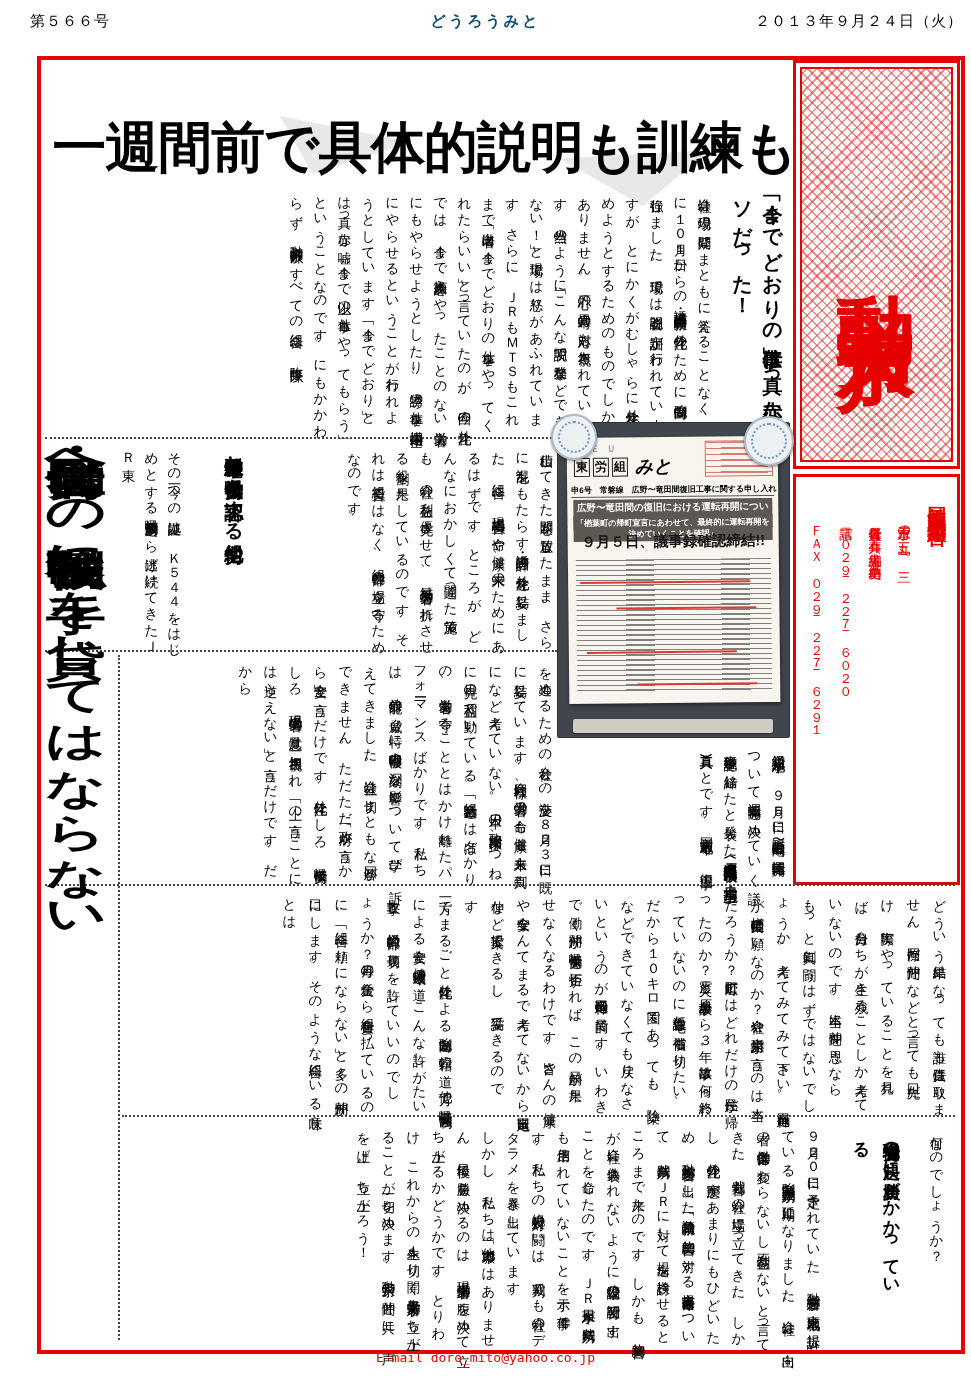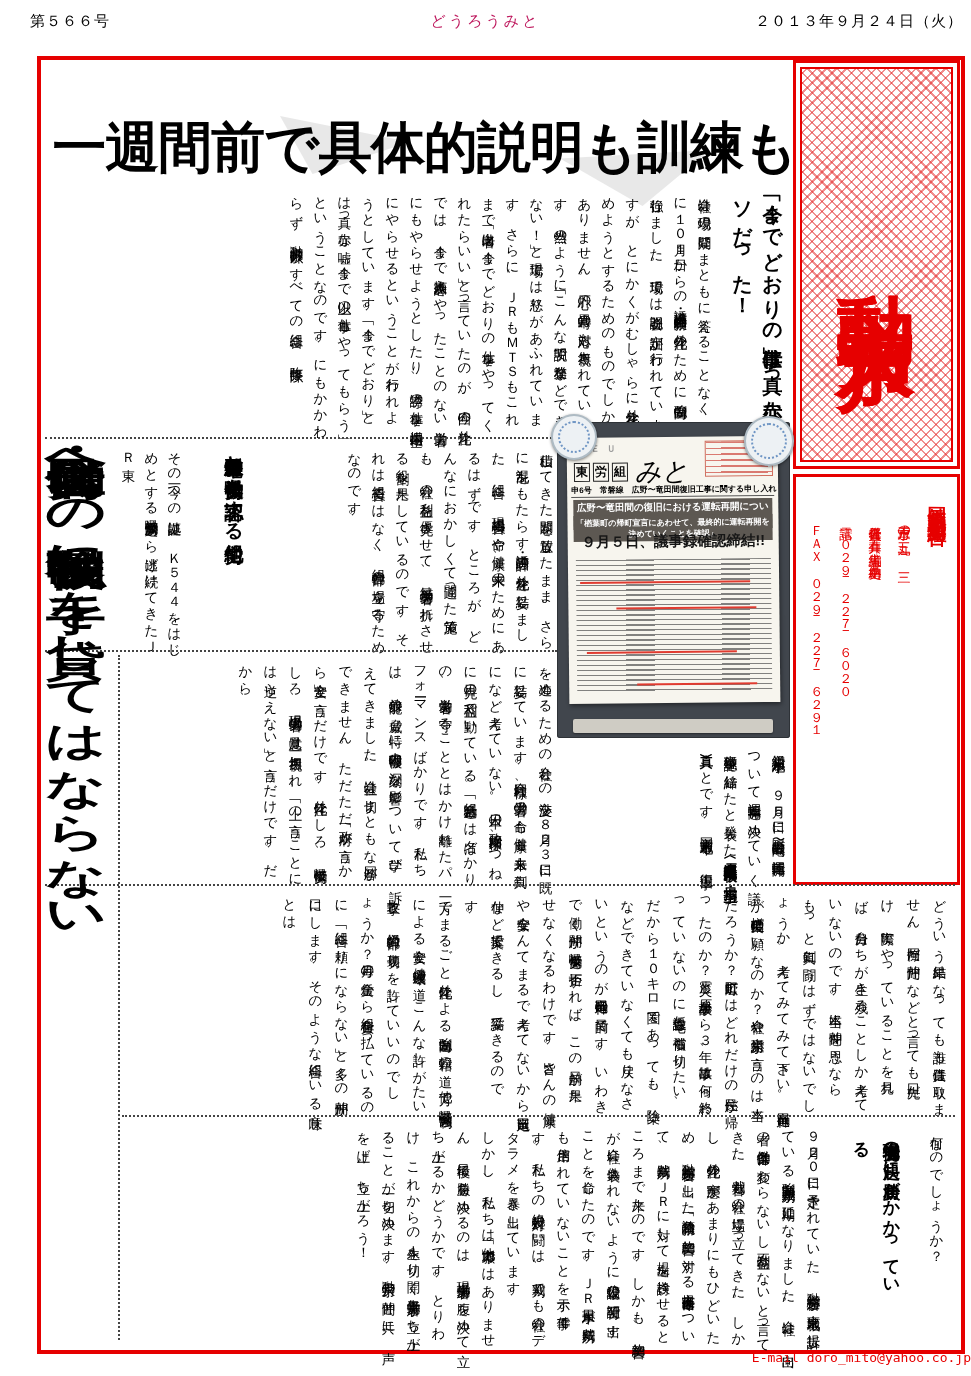--- a/index.html
+++ b/index.html
@@ -9,7 +9,7 @@
   .vtext{writing-mode:vertical-rl;text-orientation:mixed;}
   
   .runhead{font-size:15px;letter-spacing:1px;}
-  .runhead.center{color:#be185d;font-weight:normal;letter-spacing:3px;}
+  .runhead.center{color:#0c4a6e;font-weight:bold;letter-spacing:3px;}
   
   .frame{left:37px;top:56px;width:920px;height:1290px;border:4px solid #e60000;}
   

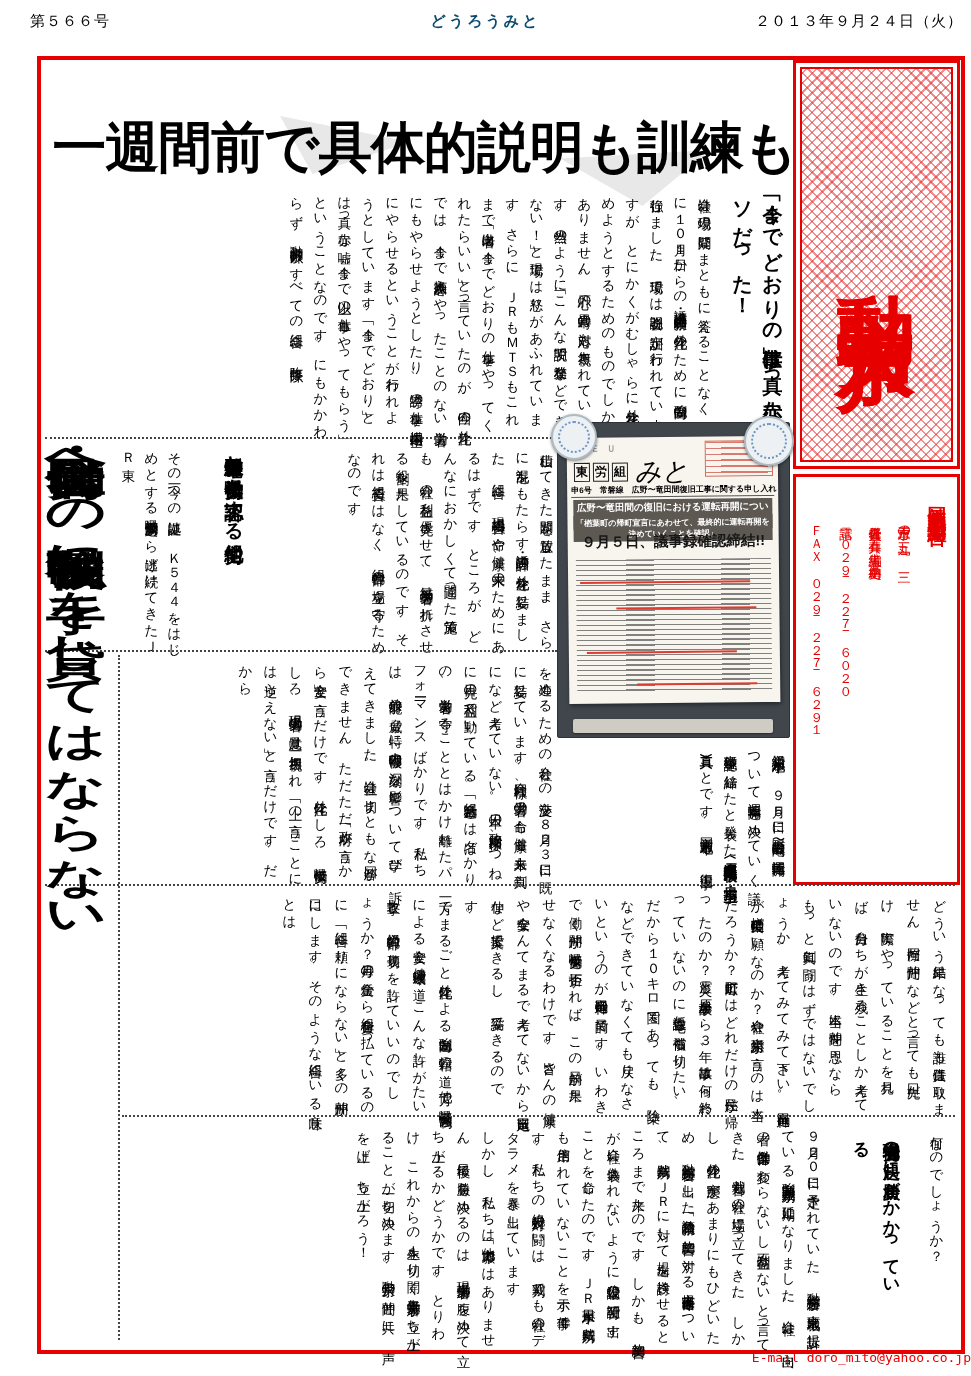--- a/index.html
+++ b/index.html
@@ -69,7 +69,7 @@
   .unionrow{position:absolute;left:7px;top:17px;white-space:nowrap;}
   .unionrow .boxed{display:inline-block;border:1.5px solid #222;font-size:12px;font-weight:bold;
     padding:0 1px;margin-right:3px;vertical-align:middle;}
-  .unionrow .mito{font-size:26px;font-weight:400;font-style:italic;vertical-align:middle;margin-left:4px;margin-top:9px;}
+  .unionrow .mito{font-size:18px;font-weight:700;font-style:italic;vertical-align:middle;margin-left:4px;margin-top:9px;}
   .subject{position:absolute;left:4px;top:47px;width:203px;font-size:8px;font-weight:bold;
     border-bottom:1px solid #555;padding-bottom:1px;white-space:nowrap;}
   .docbanner{position:absolute;left:6px;width:199px;background:#5d5852;color:#fff;font-weight:bold;

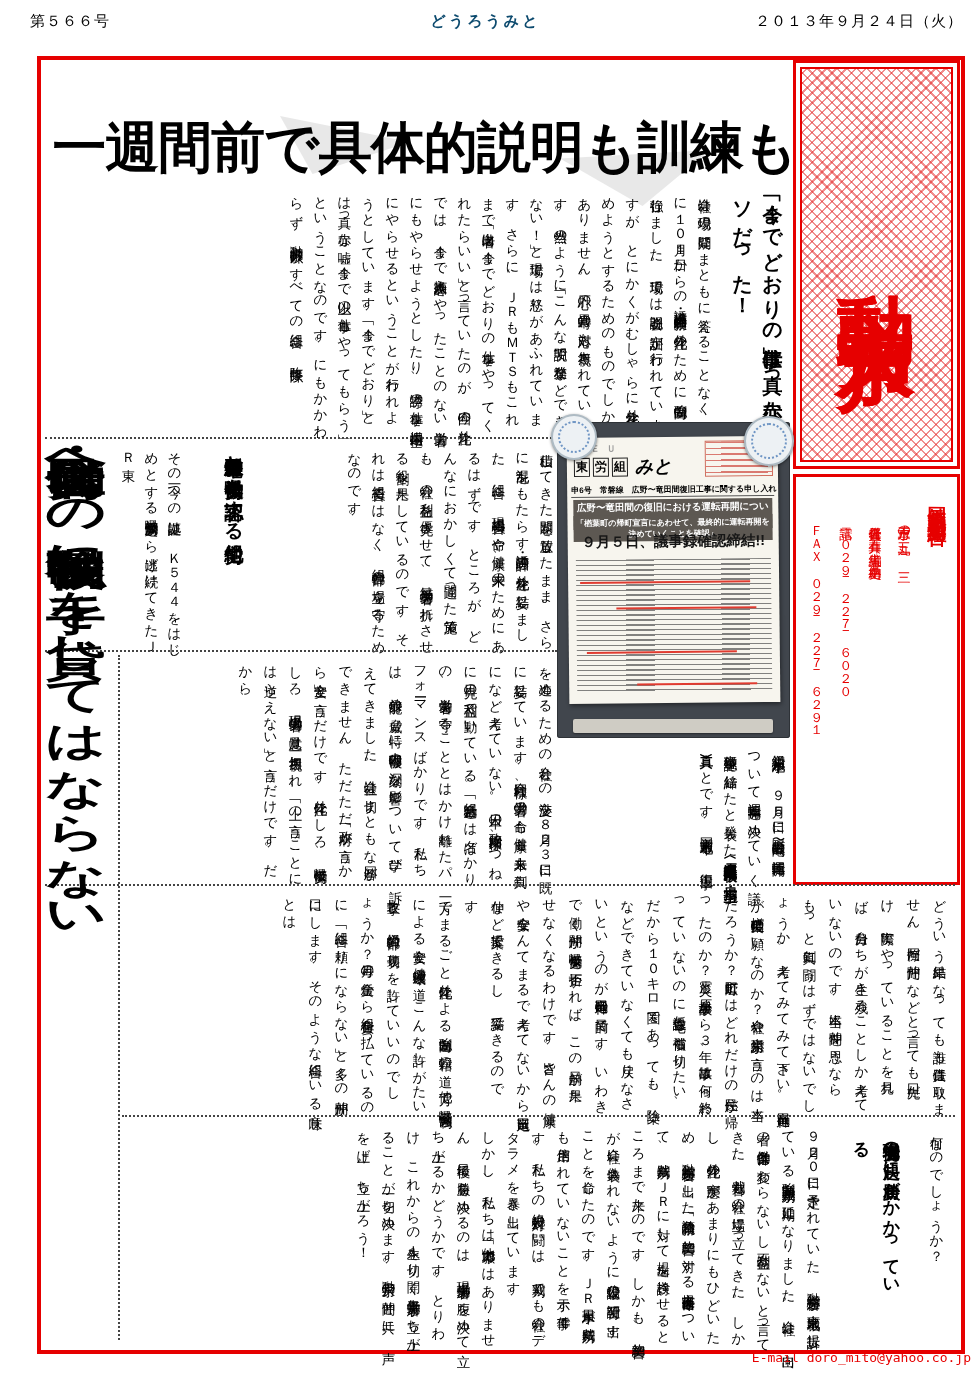--- a/index.html
+++ b/index.html
@@ -82,7 +82,7 @@
     background:repeating-linear-gradient(to bottom,rgba(90,90,90,.75) 0 1.3px,transparent 1.3px 5px);}
   .redmark{position:absolute;height:2.2px;background:#e03b30;}
   
-  .email{left:0;top:1350px;width:971px;text-align:right;color:#e60000;
+  .email{left:0;top:1350px;width:971px;text-align:center;color:#e60000;
     font-family:"DejaVu Sans Mono",monospace;font-size:13px;}
 </style>
 </head>

